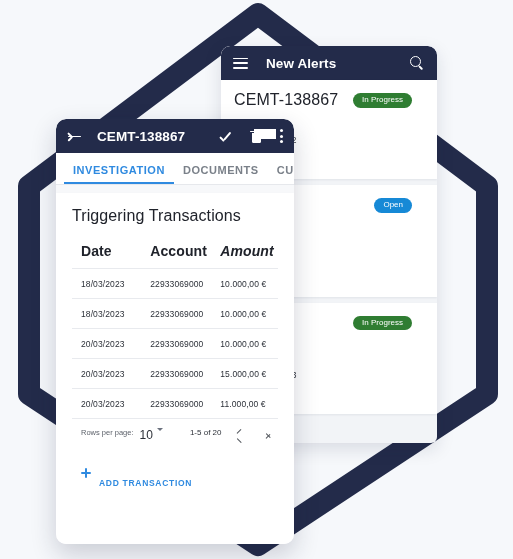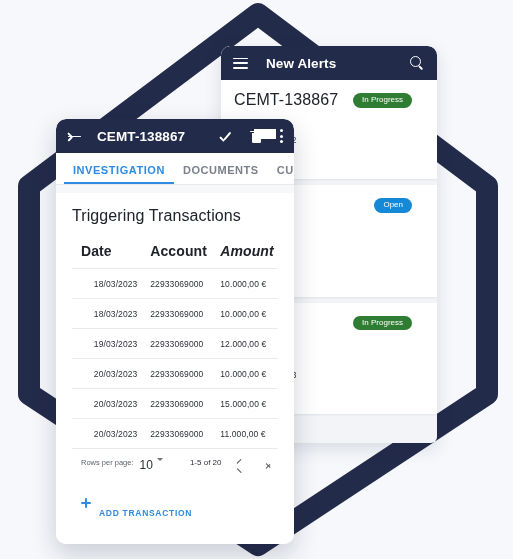--- a/index.html
+++ b/index.html
@@ -225,7 +225,7 @@
     border-top: 1px solid #e8eaee;
     letter-spacing: .1px;
   }
-  table.txn td.c-date { padding-left: 9px; text-align: center; }
+  table.txn td.c-date { padding-left: 9px; }
 
   #pager {
     display: flex;

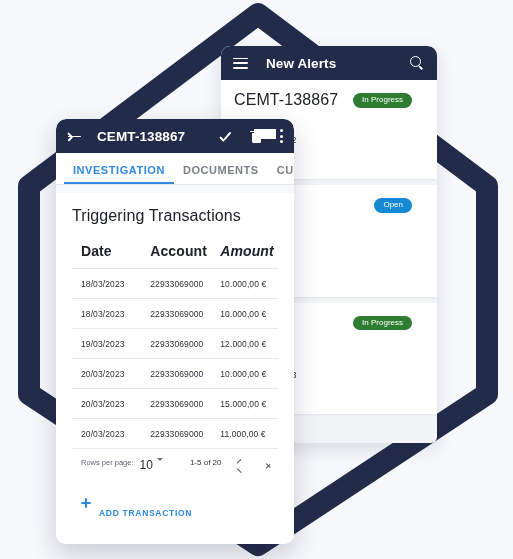--- a/index.html
+++ b/index.html
@@ -388,11 +388,6 @@
               <td class="c-date">18/03/2023</td>
               <td>22933069000</td>
               <td>10.000,00 €</td>
-            </tr>
-            <tr>
-              <td class="c-date">19/03/2023</td>
-              <td>22933069000</td>
-              <td>12.000,00 €</td>
             </tr>
             <tr>
               <td class="c-date">20/03/2023</td>

